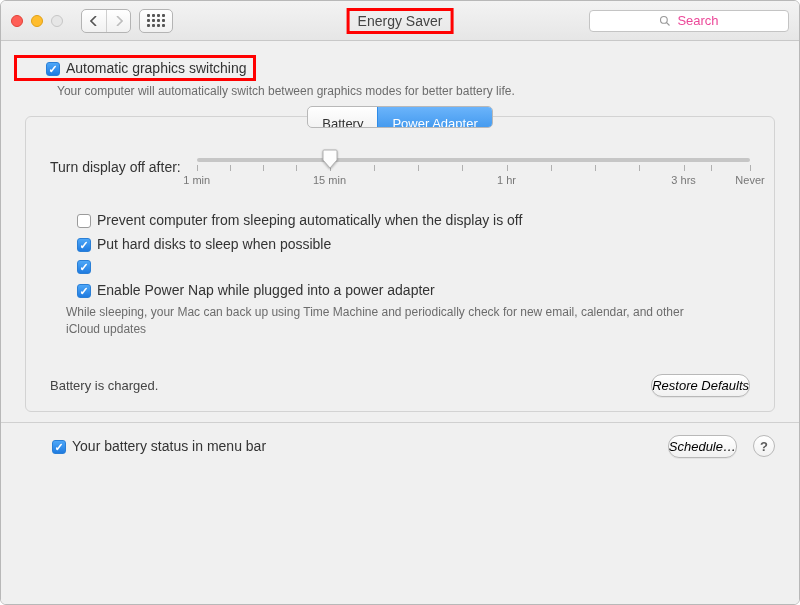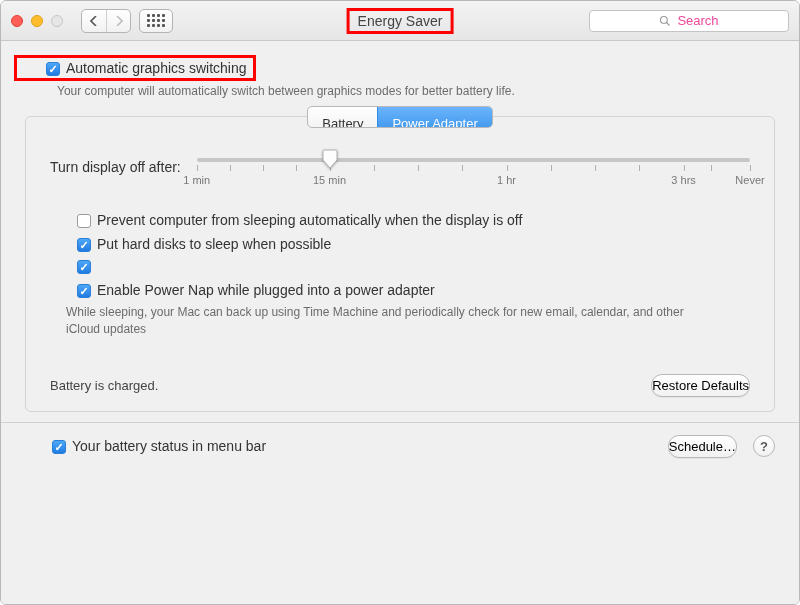--- a/index.html
+++ b/index.html
@@ -199,6 +199,7 @@
       padding: 3px 0;
       font-size: 13px;
       box-shadow: 0 1px 0 rgba(0,0,0,.05);
+      font-style: italic;
     }
     .divider { height: 1px; background: #d0d0d0; margin: 10px 0 0 0; }
     .footer-row {

